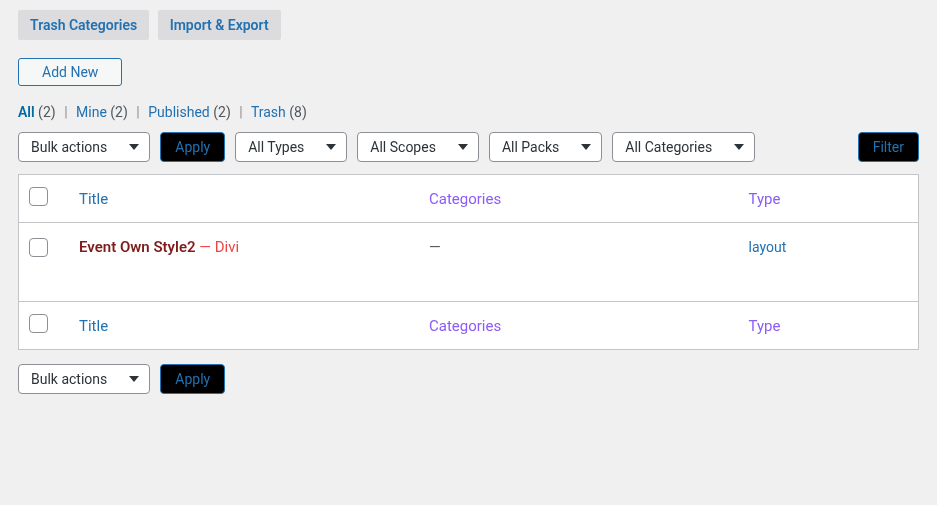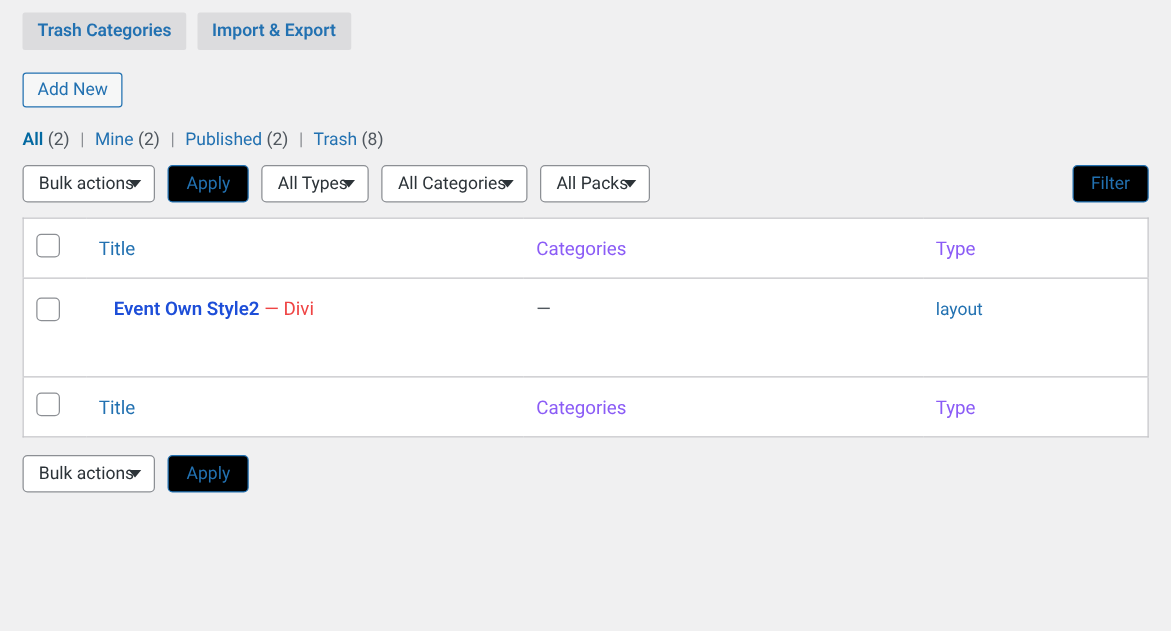--- a/index.html
+++ b/index.html
@@ -8,7 +8,7 @@
     .tab-btn { display:inline-block; background:#dcdcde; color:#2271b1; font-weight:600; font-size:14px; padding:7px 12px; border-radius:2px; margin-right:5px; cursor:pointer; }
     .hdr { display:flex; align-items:center; margin-bottom:18px; }
     .hdr h1 { font-size:28px; font-weight:400; margin:0 14px 0 0; color:#1d2327; }
-    .add-new { border:1px solid #2271b1; color:#2271b1; background:#f6f7f7; padding:5px 11px; font-size:14px; border-radius:3px; cursor:pointer; }
+    .add-new { border:1px solid #2271b1; color:#2271b1; background:#f6f7f7; padding:5px 23px; font-size:14px; border-radius:3px; cursor:pointer; }
     .subsub { font-size:14px; margin-bottom:12px; }
     .subsub a { color:#2271b1; text-decoration:none; cursor:pointer;text-align:center; }
     .subsub .cur { color:#0369a1; font-weight:600; }

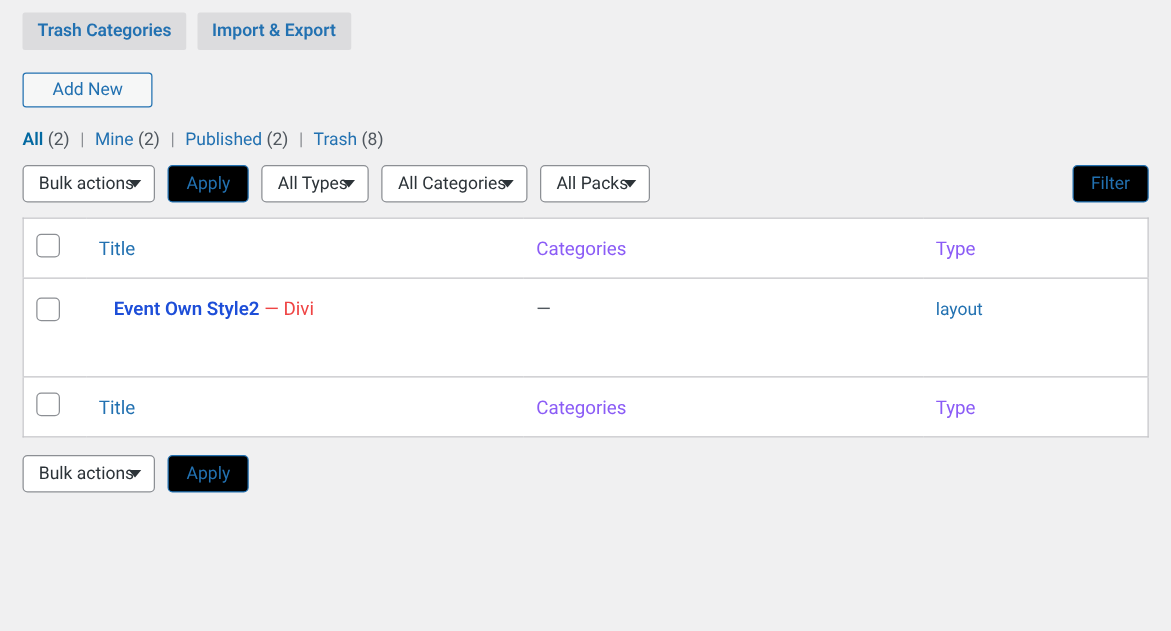--- a/index.html
+++ b/index.html
@@ -15,7 +15,7 @@
     .subsub .cnt { color:#50575e; }
     .subsub .sep { color:#8c8f94; margin:0 5px; }
     .filters { display:flex; gap:10px; margin-bottom:12px; }
-    .sel { background:#fff; border:1px solid #8c8f94; border-radius:4px; padding:6px 16px 6px 12px; font-size:14px; color:#2c3338; position:relative; cursor:pointer; display:inline-flex; align-items:center; }
+    .sel { background:#fff; border:1px solid #8c8f94; border-radius:4px; padding:6px 42px 6px 12px; font-size:14px; color:#2c3338; position:relative; cursor:pointer; display:inline-flex; align-items:center; }
     .sel::after { content:""; position:absolute; right:10px; top:50%; width:0; height:0; border-left:5px solid transparent; border-right:5px solid transparent; border-top:6px solid #2c3338; transform:translateY(-50%); }
     .btn-link { border:1px solid #2271b1; color:#2271b1; background:#000000; padding:6px 14px; font-size:14px; border-radius:4px; cursor:pointer; }
     .filter-btn { margin-left:auto; }

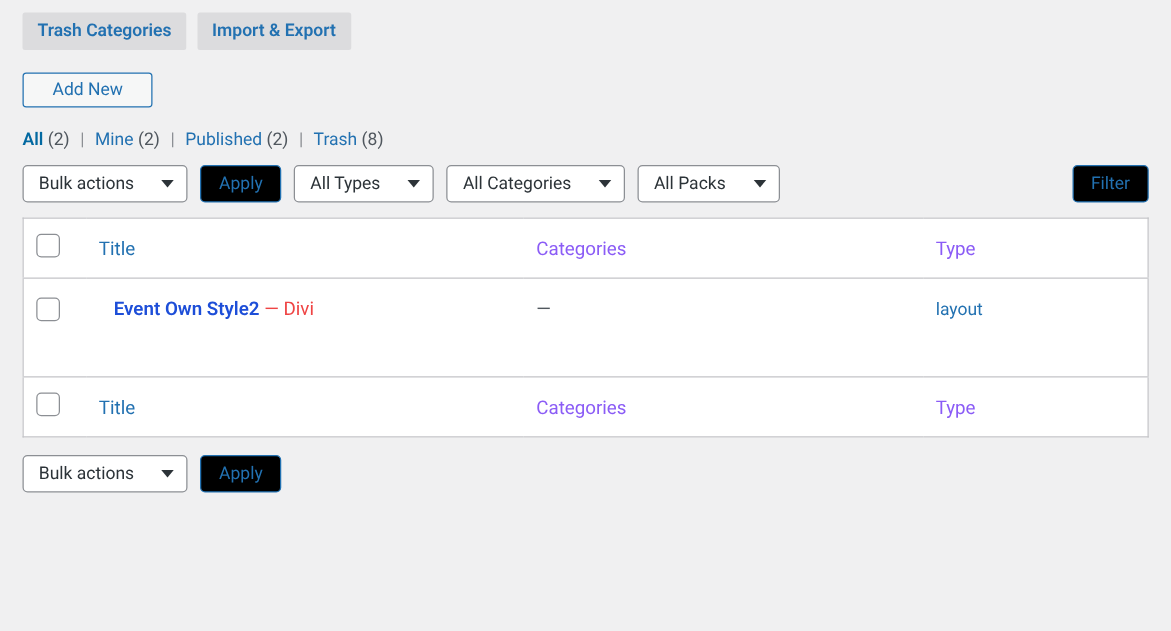--- a/index.html
+++ b/index.html
@@ -64,6 +64,7 @@
     <span class="sel">Bulk actions</span>
     <span class="btn-link">Apply</span>
     <span class="sel">All Types</span>
+    <span class="sel">All Scopes</span>
     <span class="sel">All Categories</span>
     <span class="sel">All Packs</span>
     <span class="btn-link filter-btn">Filter</span>

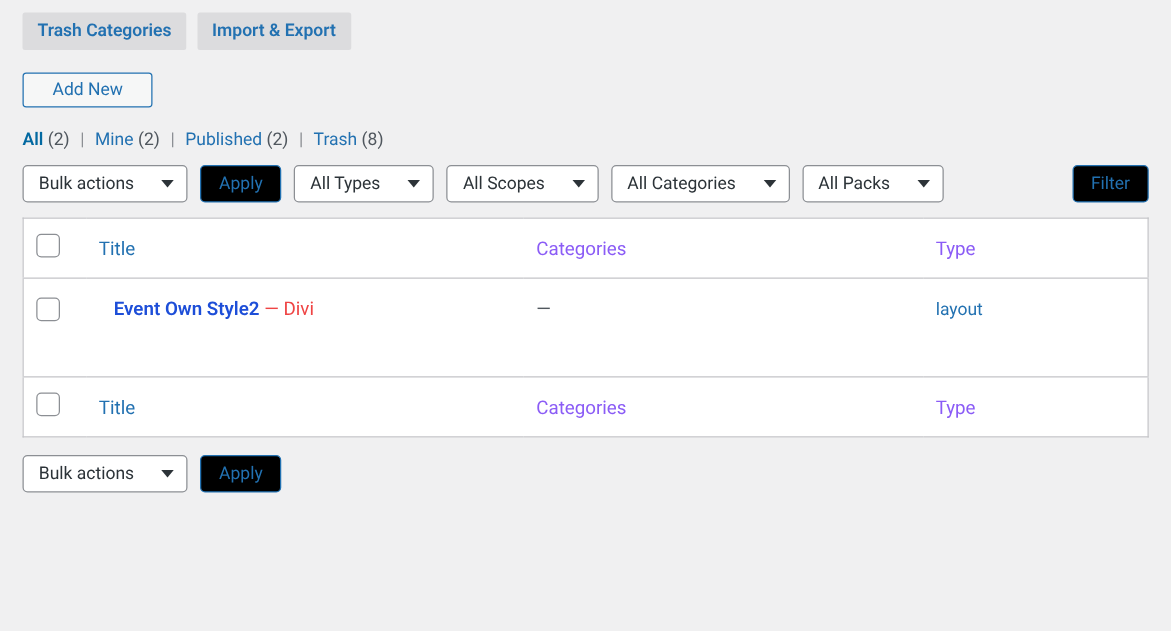--- a/index.html
+++ b/index.html
@@ -65,8 +65,8 @@
     <span class="btn-link">Apply</span>
     <span class="sel">All Types</span>
     <span class="sel">All Scopes</span>
+    <span class="sel">All Packs</span>
     <span class="sel">All Categories</span>
-    <span class="sel">All Packs</span>
     <span class="btn-link filter-btn">Filter</span>
   </div>
 

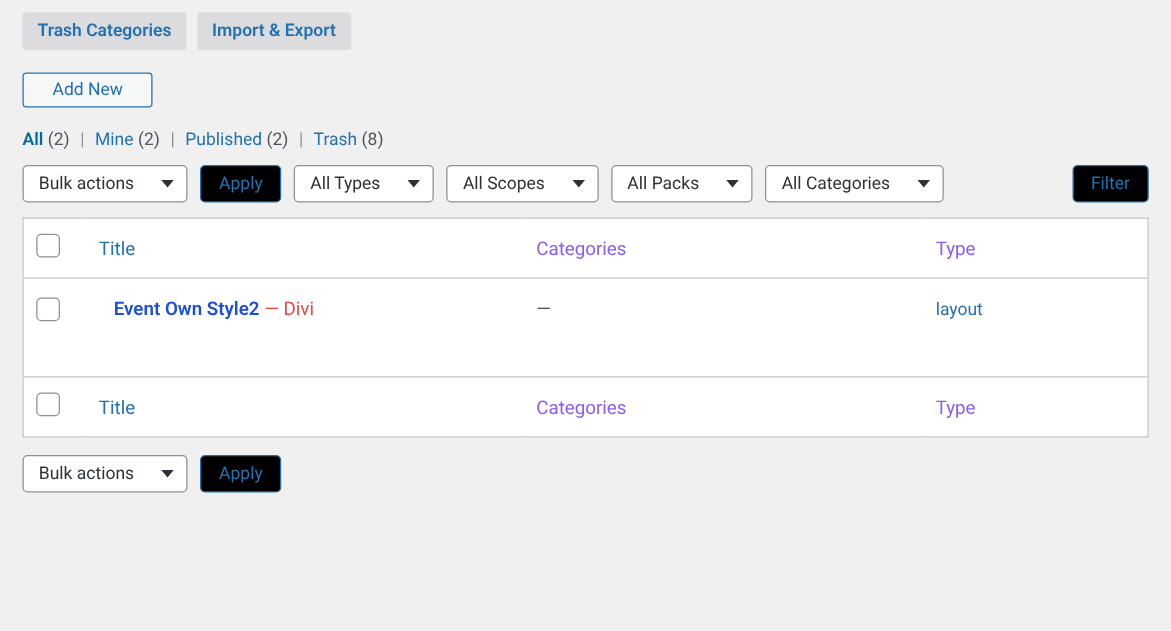--- a/index.html
+++ b/index.html
@@ -27,7 +27,7 @@
     .tbl tbody td { padding:15px 10px 40px 10px; vertical-align:top; font-size:15px; border-bottom:1px solid #e5e5e5; }
     .tbl tbody tr:last-child td { border-bottom:none; }
     .cb { width:17px; height:17px; border:1px solid #8c8f94; border-radius:4px; background:#fff; display:inline-block; cursor:pointer; }
-    .rowlink { color:#1d4ed8; font-weight:600; text-decoration:none; cursor:pointer;margin-left:12px; }
+    .rowlink { color:#7f1d1d; font-weight:600; text-decoration:none; cursor:pointer; }
     .rowsuffix { color:#ef4444; }
     .typelink { color:#2271b1; text-decoration:none; cursor:pointer; font-size:14px; }
     .dash { color:#50575e; }

